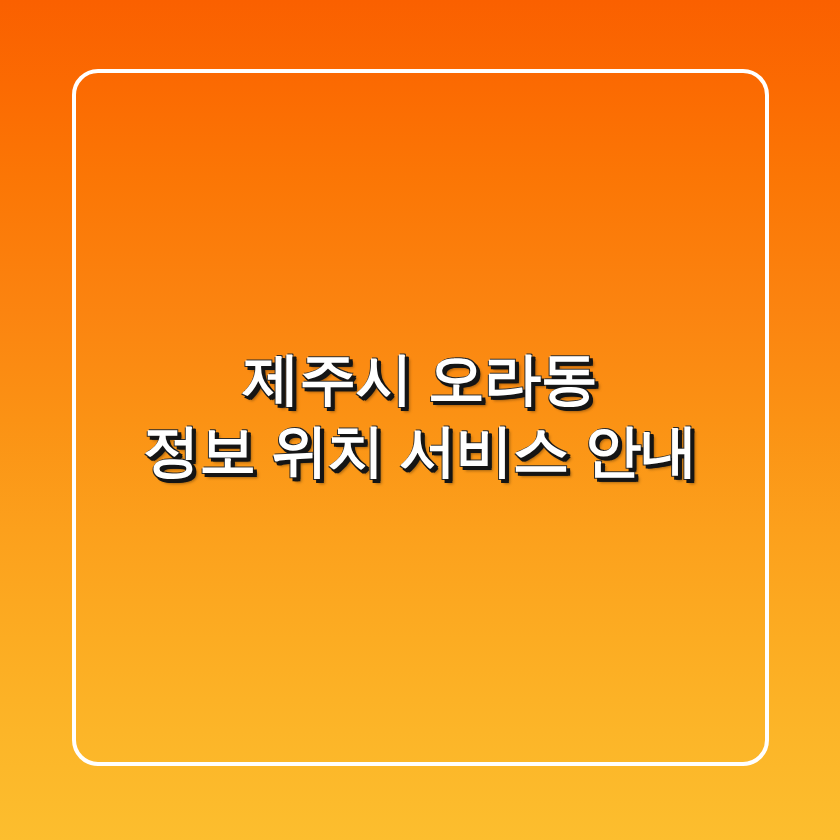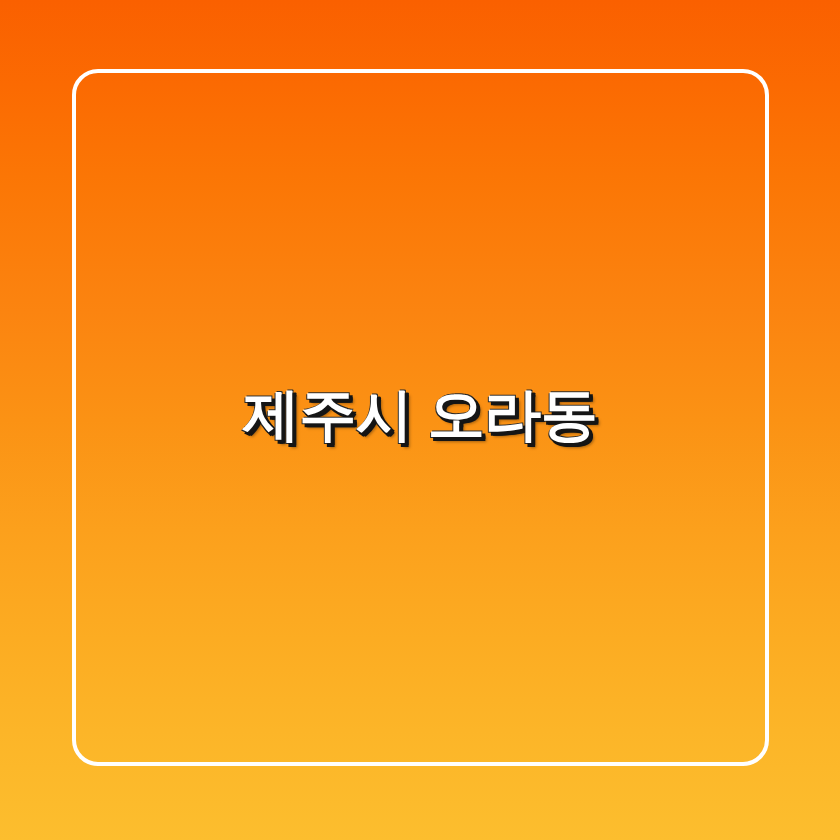--- a/index.html
+++ b/index.html
@@ -91,6 +91,7 @@
 
   <div id="title-block">
     <span class="title-line">제주시 오라동</span>
+    <span class="title-line">정보 위치 서비스 안내</span>
   </div>
 
 </div>

